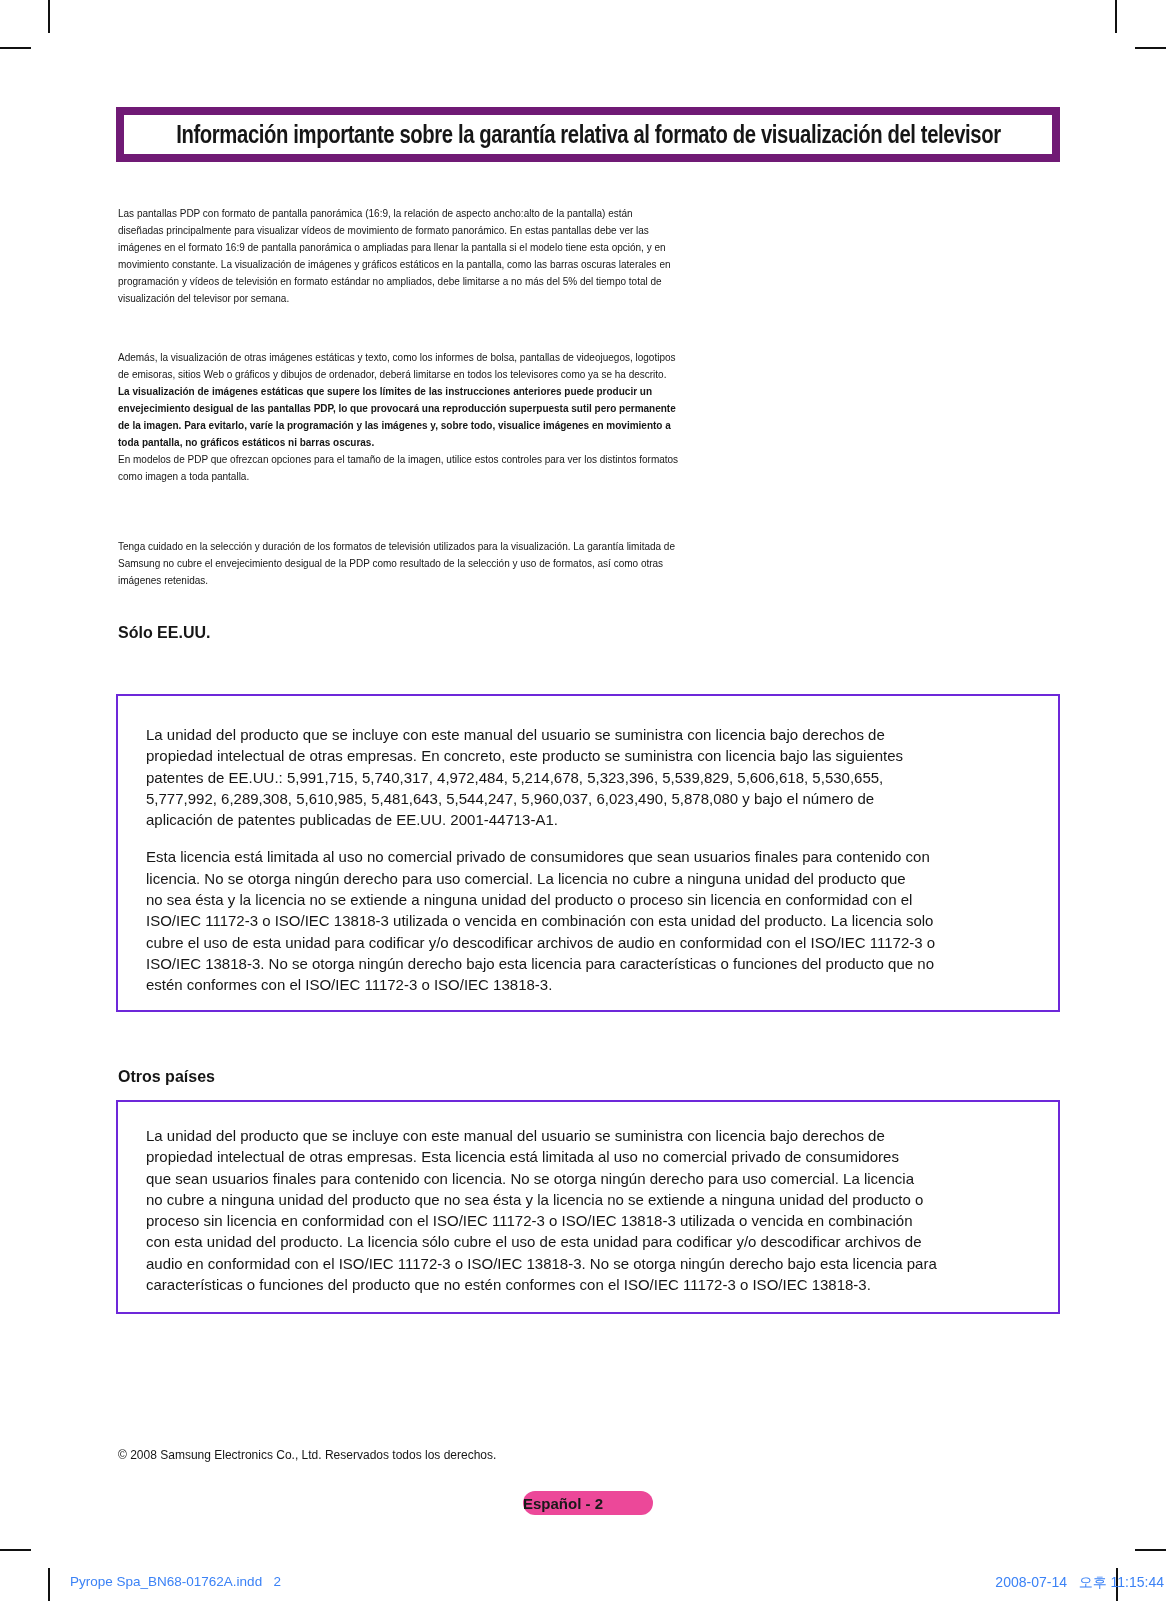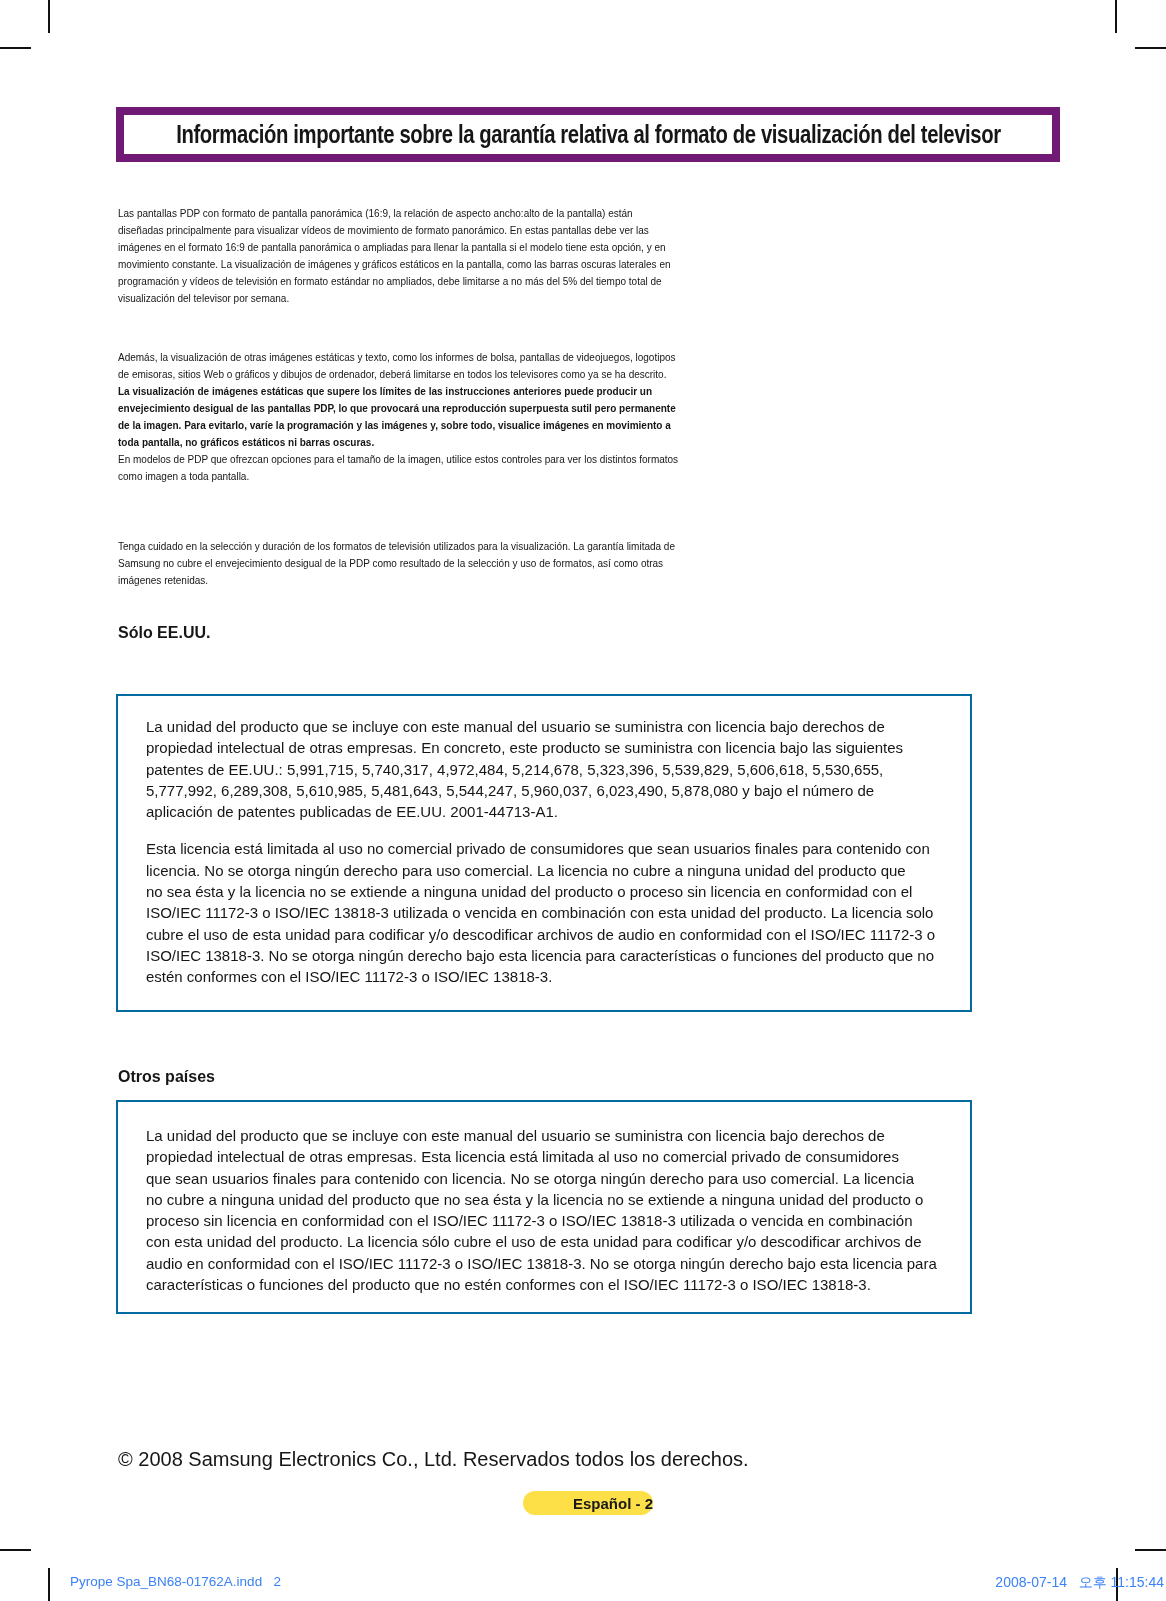--- a/index.html
+++ b/index.html
@@ -57,10 +57,10 @@
   .license-box {
     position: absolute;
     left: 116px;
-    width: 856px;
-    border: 2px solid #0369a1;
+    width: 944px;
+    border: 2px solid #6d28d9;
     box-sizing: border-box;
-    padding: 20px 14px 0 28px;
+    padding: 28px 14px 0 28px;
   }
   .license-box p {
     font-size: 15px;

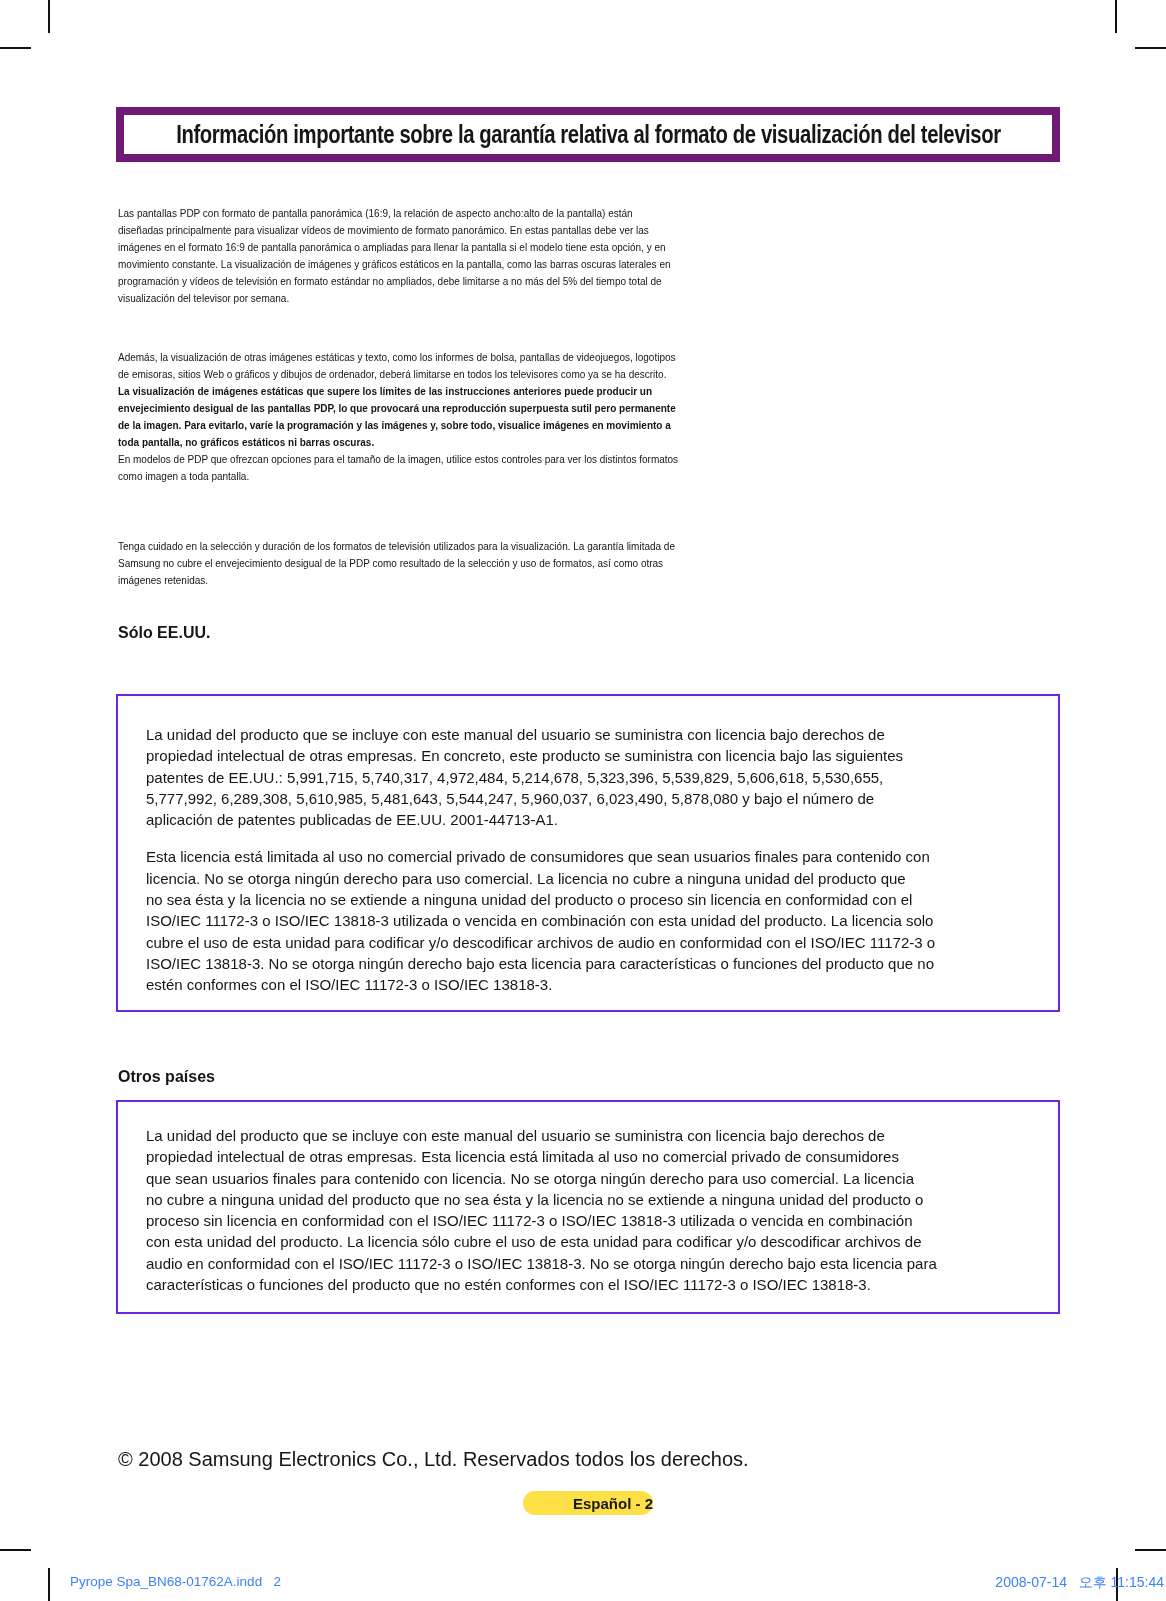--- a/index.html
+++ b/index.html
@@ -72,7 +72,7 @@
   .copyright {
     position: absolute;
     left: 118px; top: 1448px;
-    font-size: 20px;
+    font-size: 12px;
     margin: 0;
   }
 

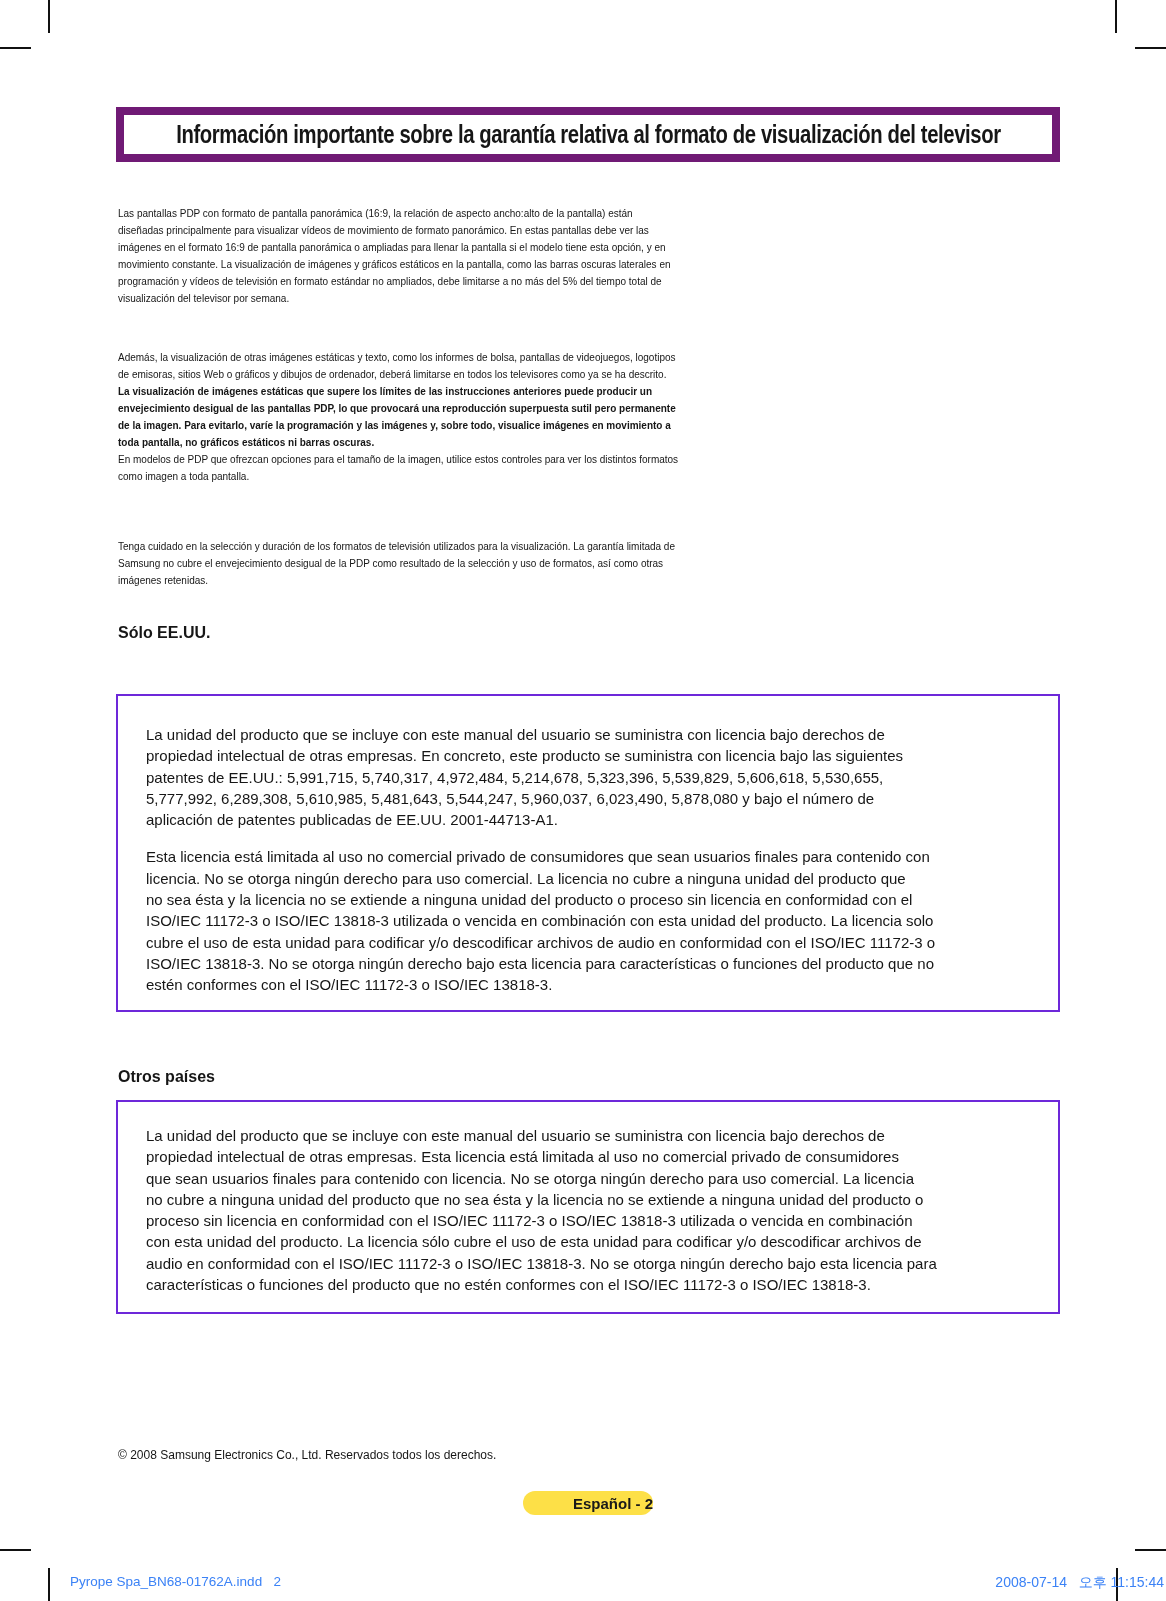--- a/index.html
+++ b/index.html
@@ -80,9 +80,9 @@
     position: absolute;
     left: 523px; top: 1491px;
     width: 130px; height: 24px;
-    background: #fde047;
+    background: #ec4899;
     border-radius: 12px;
-    display: flex; align-items: center; justify-content: flex-end;
+    display: flex; align-items: center; justify-content: flex-start;
     font-size: 15px; font-weight: bold; color: #191919;
   }
 

